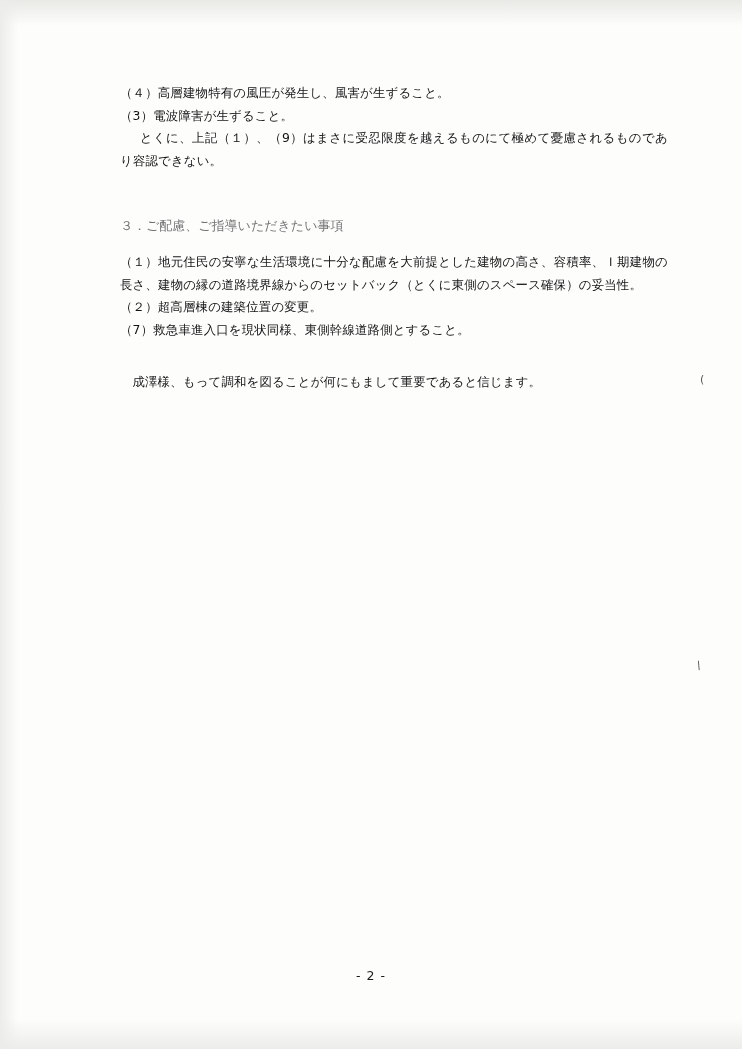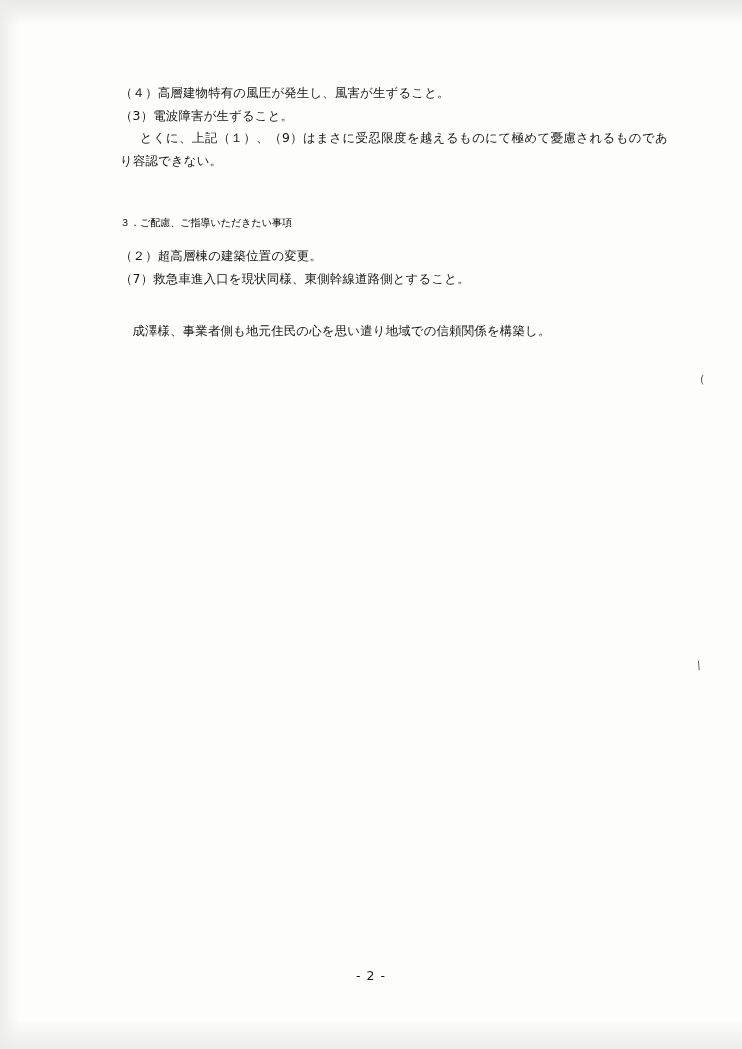--- a/index.html
+++ b/index.html
@@ -63,9 +63,9 @@
   .gap-lg { height: 30px; }
 
   .section-heading {
-    font-size: 10px;
+    font-size: 13px;
     line-height: 22.6px;
-    color: #000000;
+    color: #737373;
   }
   .indent-note {
     text-indent: 1.6em;

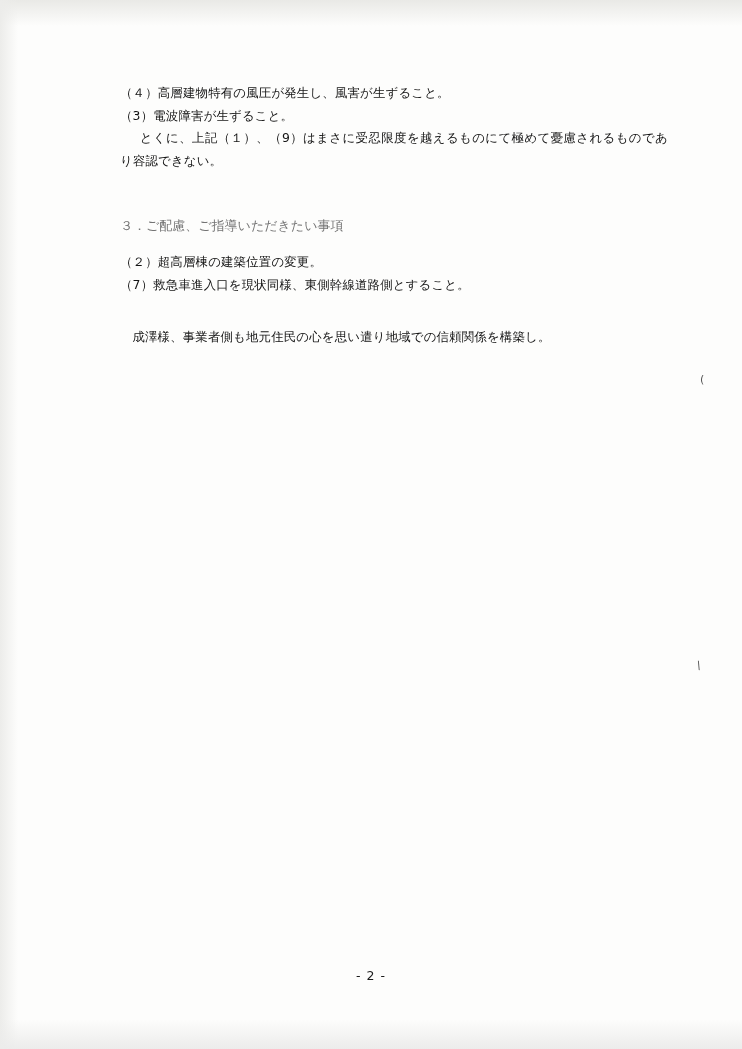--- a/index.html
+++ b/index.html
@@ -109,6 +109,7 @@
     <div class="gap-lg"></div>
 
     <p class="section-heading">３．ご配慮、ご指導いただきたい事項</p>
+    <p class="line">（１）地元住民の安寧な生活環境に十分な配慮を大前提とした建物の高さ、容積率、Ｉ期建物の長さ、建物の縁の道路境界線からのセットバック（とくに東側のスペース確保）の妥当性。</p>
     <p class="line">（２）超高層棟の建築位置の変更。</p>
     <p class="line">（7）救急車進入口を現状同様、東側幹線道路側とすること。</p>
 

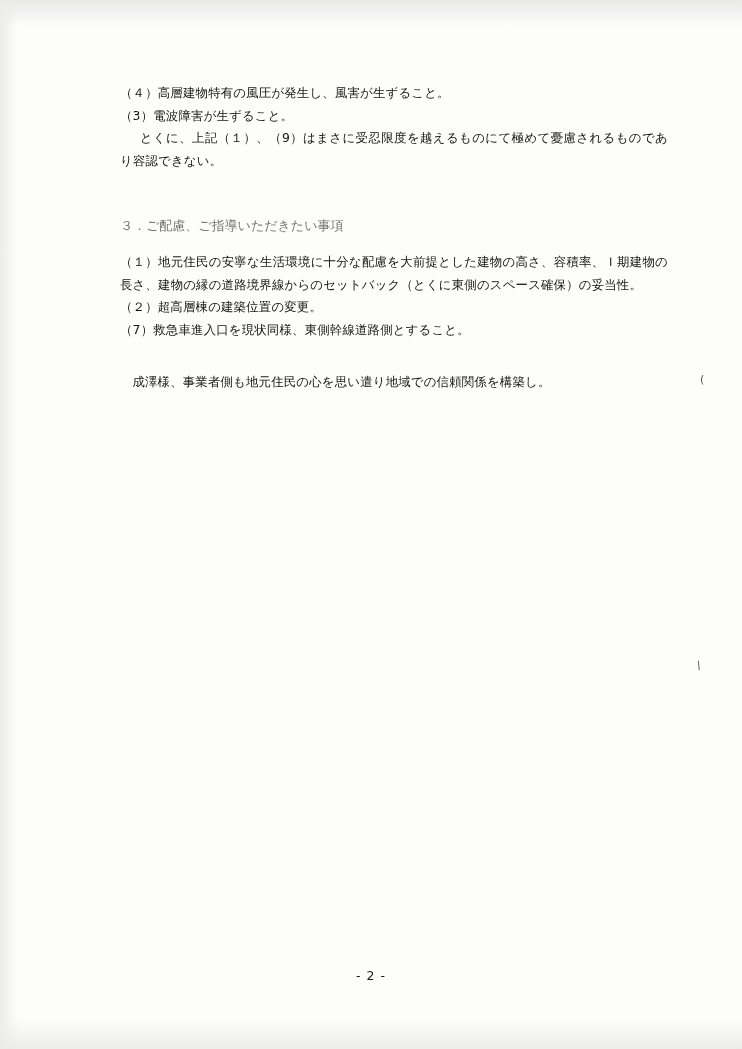--- a/index.html
+++ b/index.html
@@ -115,7 +115,7 @@
 
     <div class="gap-lg"></div>
 
-    <p class="para">成澤様、事業者側も地元住民の心を思い遣り地域での信頼関係を構築し。</p>
+    <p class="para">成澤様、もって調和を図ることが何にもまして重要であると信じます。</p>
   </div>
 
   <div class="artifact artifact-a">(</div>

